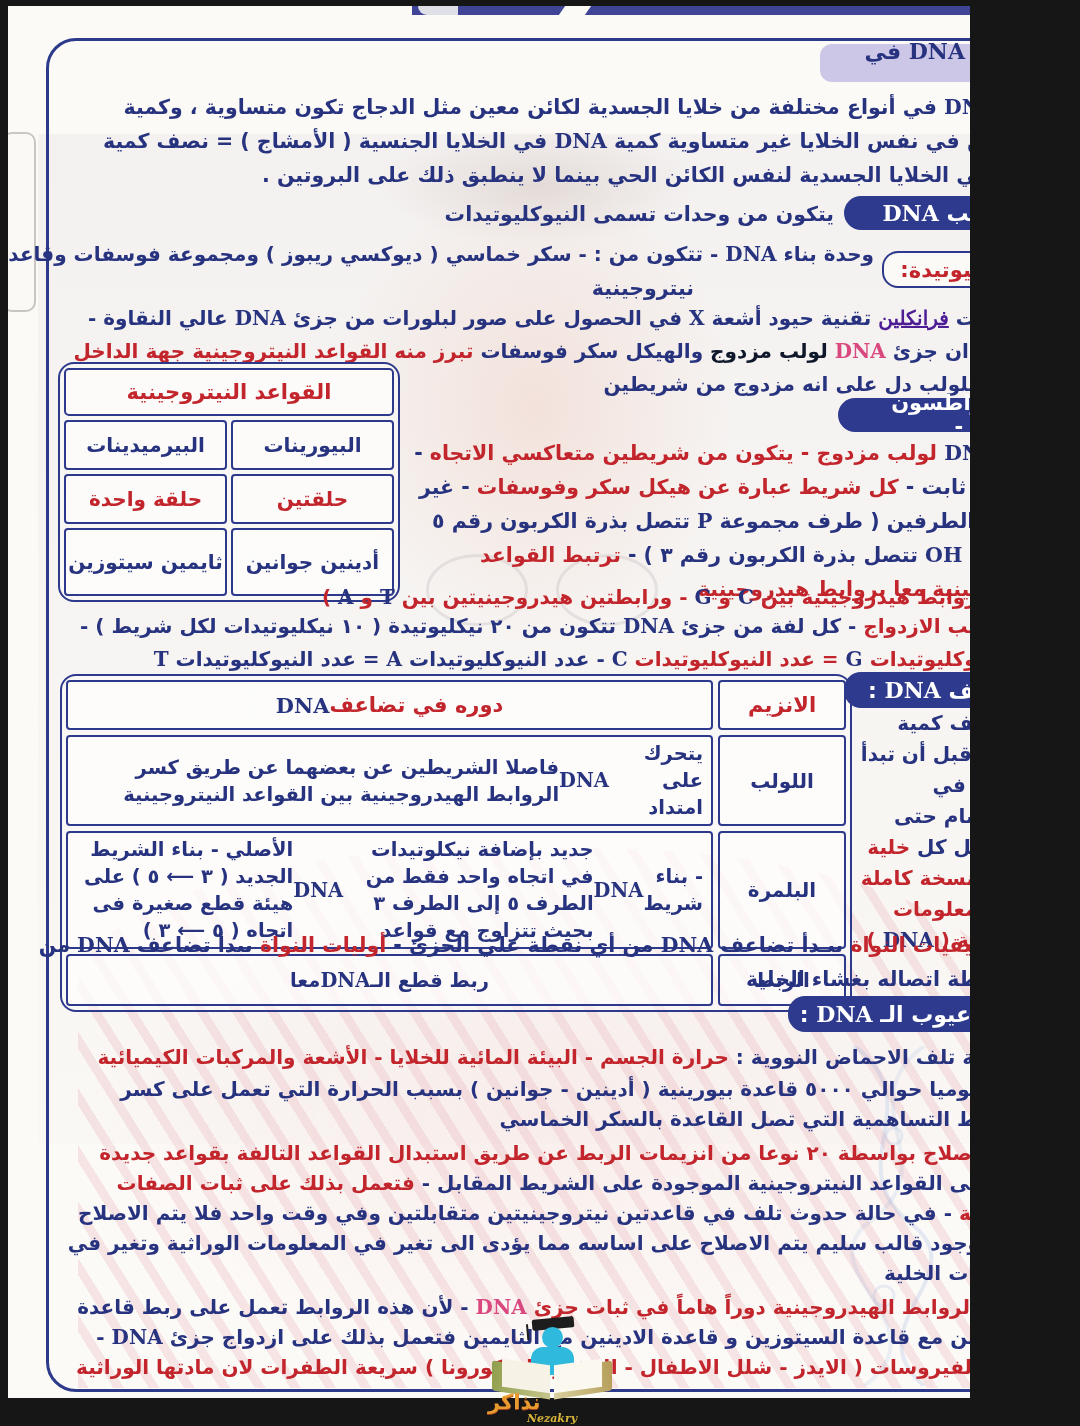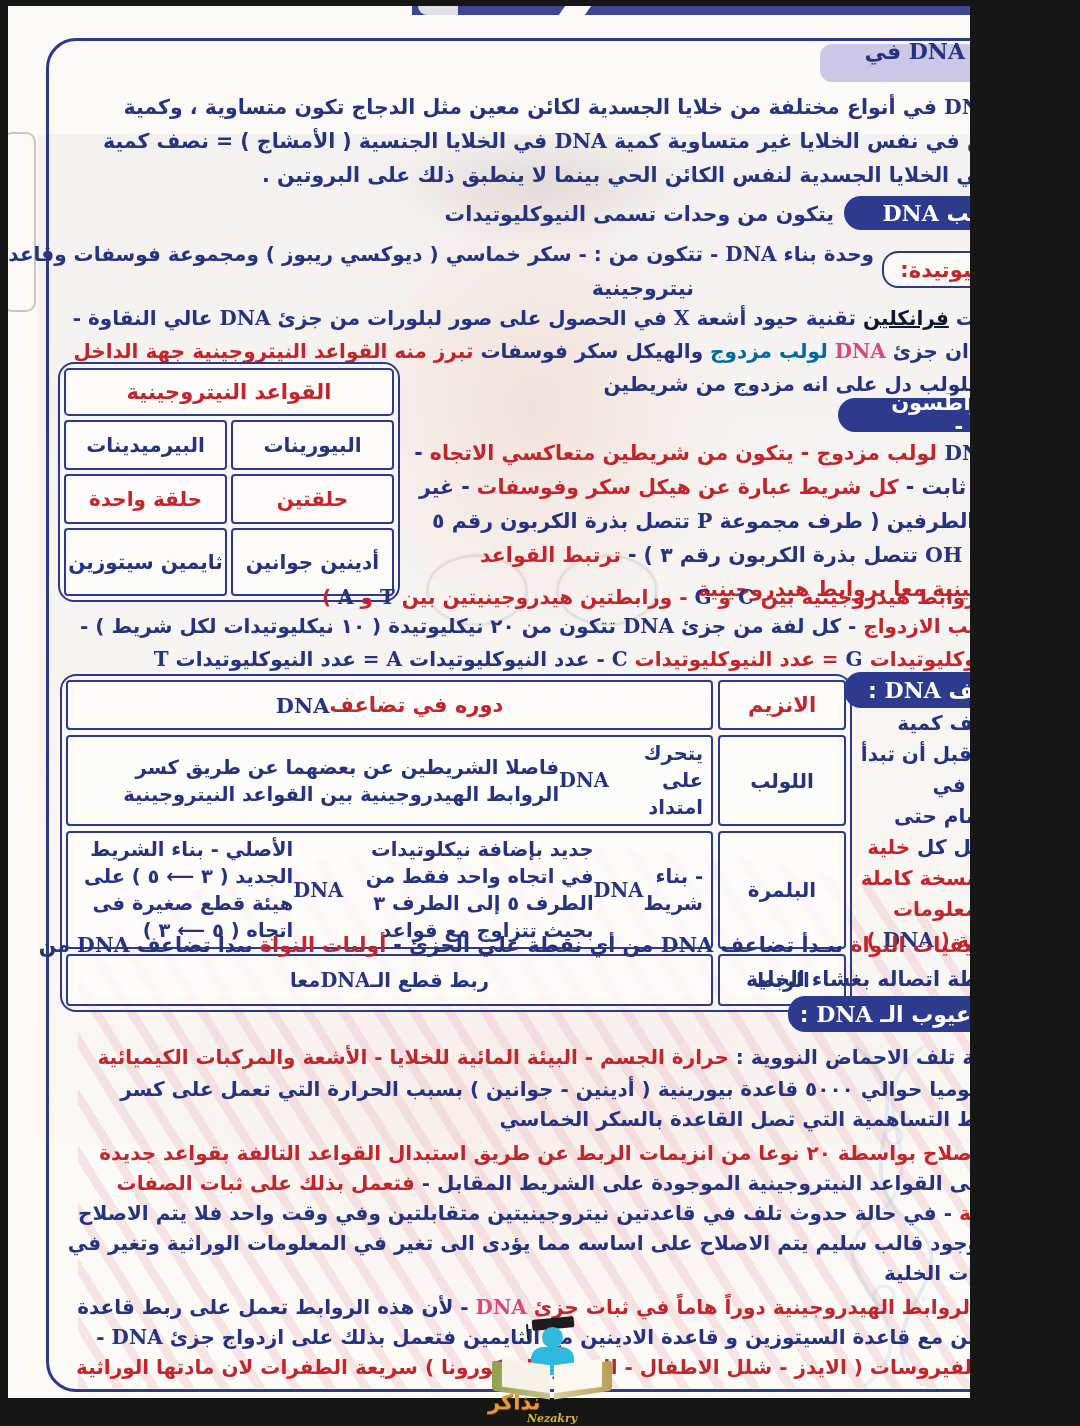--- a/index.html
+++ b/index.html
@@ -36,7 +36,7 @@
   .seg-b{color:#27337f;}
   .seg-r{color:#c2252c;}
   .seg-p{color:#0369a1;margin-top:22px;}
-  .seg-ru{color:#0f172a;text-decoration:underline;}
+  .seg-ru{color:#4c1d95;text-decoration:underline;font-family:Liberation Serif, serif;}
   .seg-lb{color:#27337f;font-family:"DejaVu Serif",serif;}
   .seg-lp{color:#d9487f;font-family:"DejaVu Serif",serif;}
   .seg-w{color:#ffffff;}

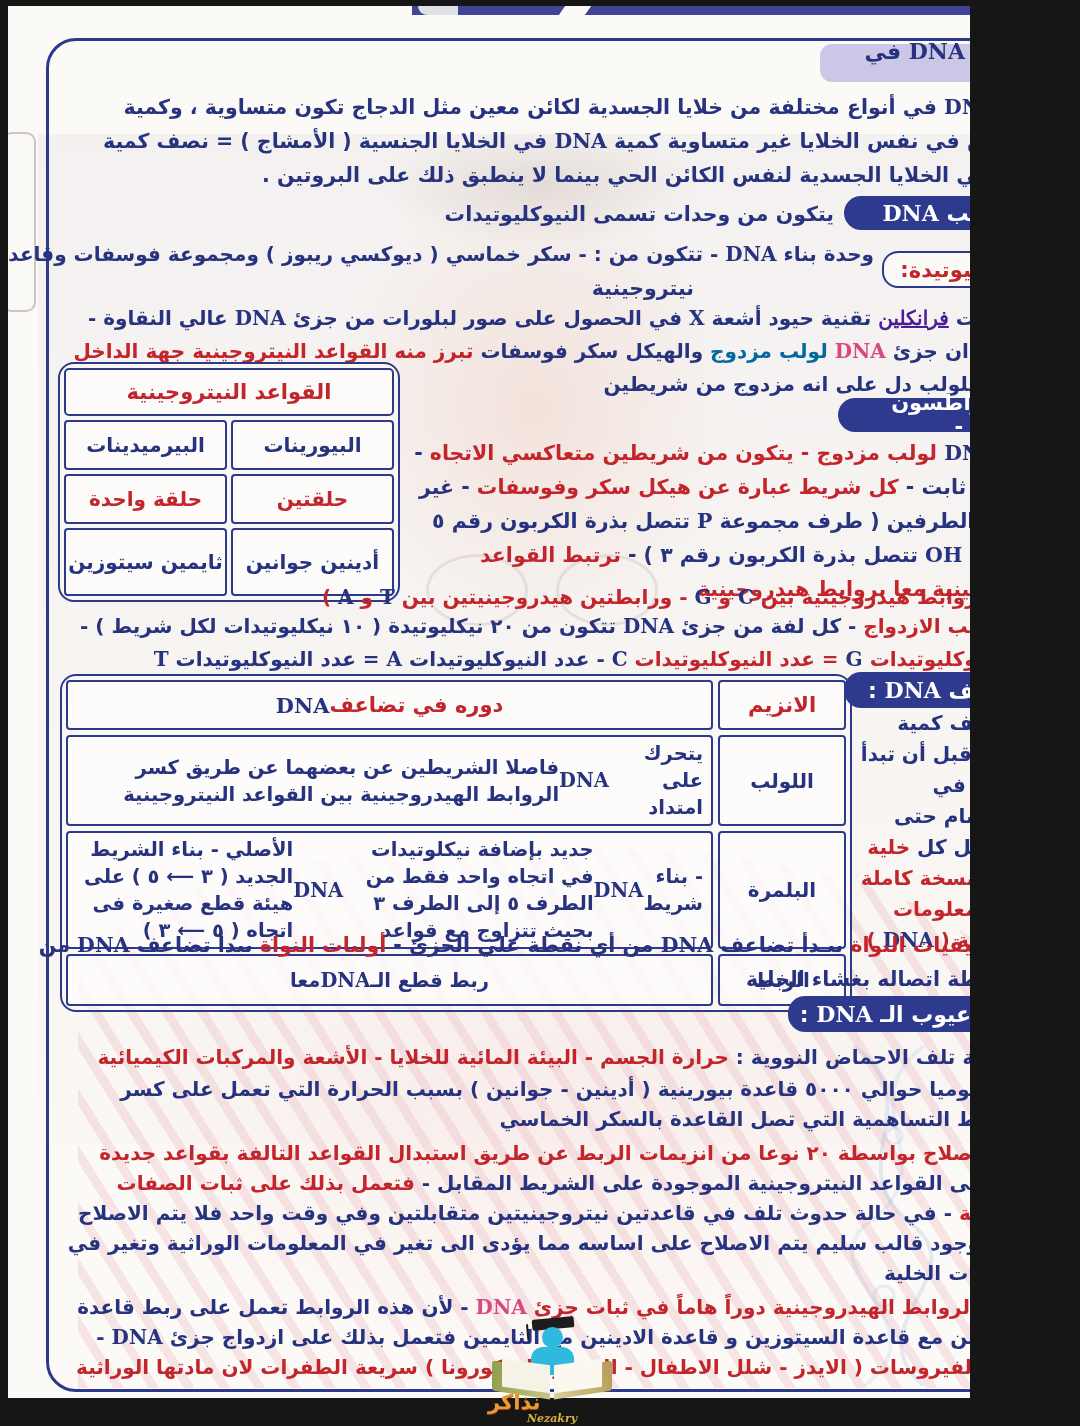--- a/index.html
+++ b/index.html
@@ -35,7 +35,7 @@
   
   .seg-b{color:#27337f;}
   .seg-r{color:#c2252c;}
-  .seg-p{color:#0369a1;margin-top:22px;}
+  .seg-p{color:#0f172a;margin-top:22px;}
   .seg-ru{color:#4c1d95;text-decoration:underline;font-family:Liberation Serif, serif;}
   .seg-lb{color:#27337f;font-family:"DejaVu Serif",serif;}
   .seg-lp{color:#d9487f;font-family:"DejaVu Serif",serif;}

